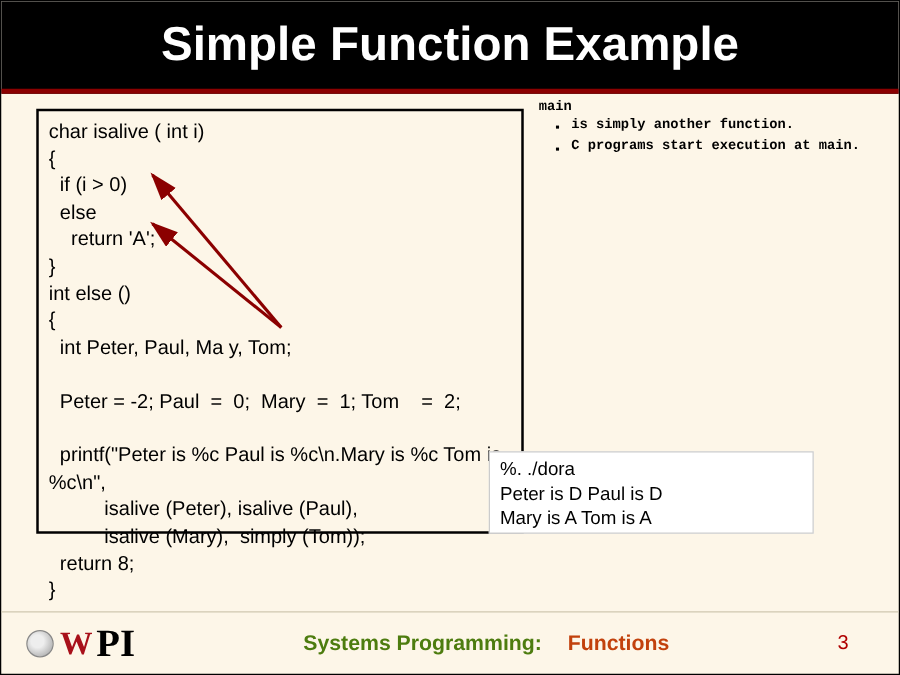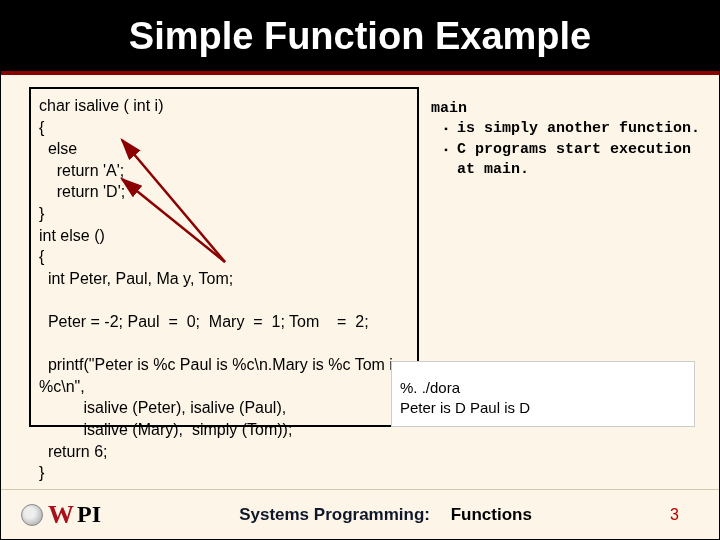--- a/index.html
+++ b/index.html
@@ -51,11 +51,11 @@
   .right-notes {
     position: absolute;
     left: 430px;
-    top: 24px;
+    top: 4px;
     width: 285px;
     font-family: "Courier New", monospace;
     font-weight: bold;
-    font-size: 15px;
+    font-size: 11px;
     line-height: 1.3;
   }
   .right-notes ul {

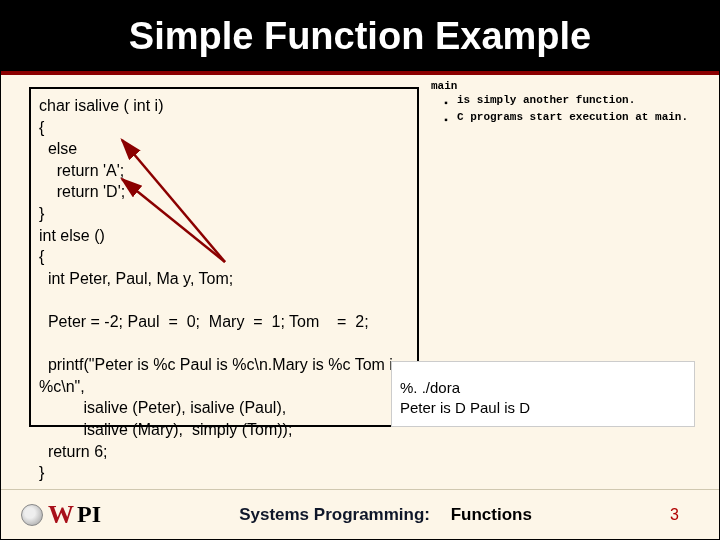--- a/index.html
+++ b/index.html
@@ -159,6 +159,7 @@
   <div class="code-box">
 <pre>char isalive ( int i)</pre>
 <pre>{</pre>
+<pre>  if (i &gt; 0)</pre>
 <pre>  else</pre>
 <pre>    return 'A';</pre>
 <pre>    return 'D';</pre>

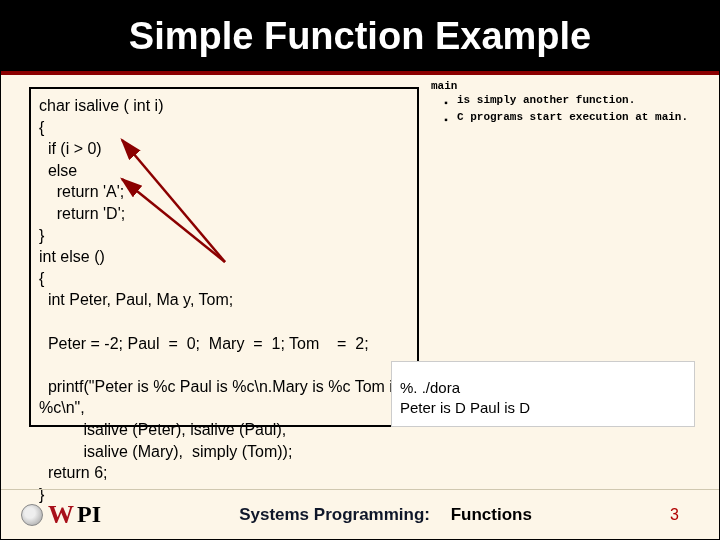--- a/index.html
+++ b/index.html
@@ -162,7 +162,6 @@
 <pre>  if (i &gt; 0)</pre>
 <pre>  else</pre>
 <pre>    return 'A';</pre>
-<pre>    return 'D';</pre>
 <pre>}</pre>
 <pre>int else ()</pre>
 <pre>{</pre>

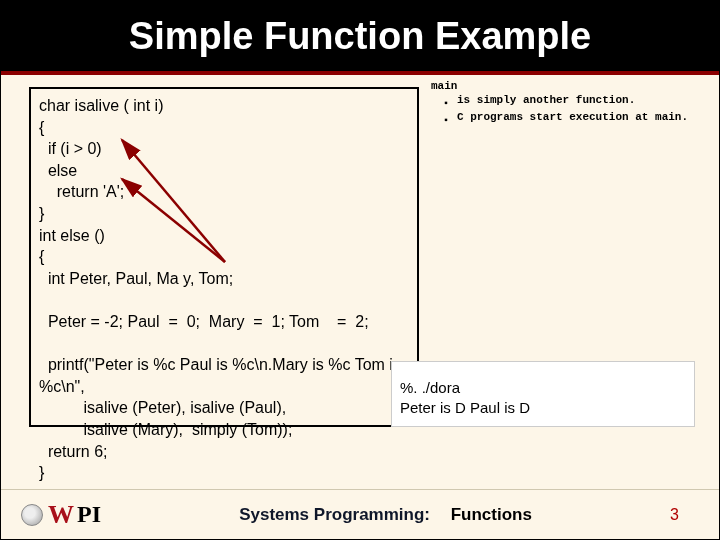--- a/index.html
+++ b/index.html
@@ -78,11 +78,11 @@
     position: absolute;
     left: 390px;
     top: 286px;
-    width: 304px;
+    width: 260px;
     height: 66px;
     background: #fff;
     border: 1px solid #ccc;
-    padding: 16px 8px;
+    padding: 4px 8px;
     font-family: Arial, sans-serif;
     font-size: 15px;
     line-height: 1.3;

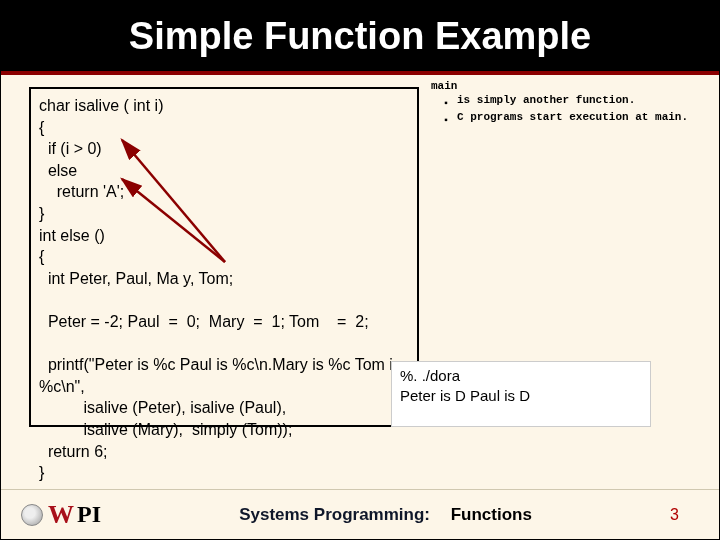--- a/index.html
+++ b/index.html
@@ -197,6 +197,7 @@
   <div class="output-box">
     <div>%. ./dora</div>
     <div>Peter is D Paul is D</div>
+    <div>Mary is A Tom is A</div>
   </div>
 
 </div>

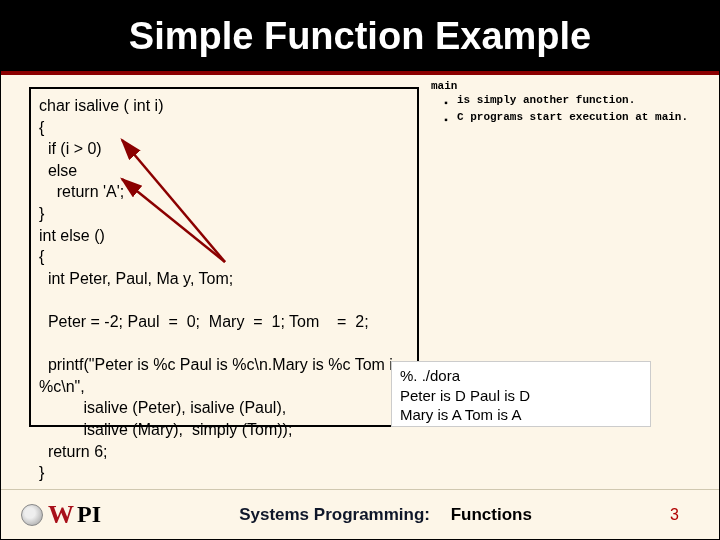--- a/index.html
+++ b/index.html
@@ -172,7 +172,7 @@
 <pre>  printf("Peter is %c Paul is %c\n.Mary is %c Tom is %c\n",</pre>
 <pre>          isalive (Peter), isalive (Paul),</pre>
 <pre>          isalive (Mary),  simply (Tom));</pre>
-<pre>  return 6;</pre>
+<pre>  return 8;</pre>
 <pre>}</pre>
   </div>
 

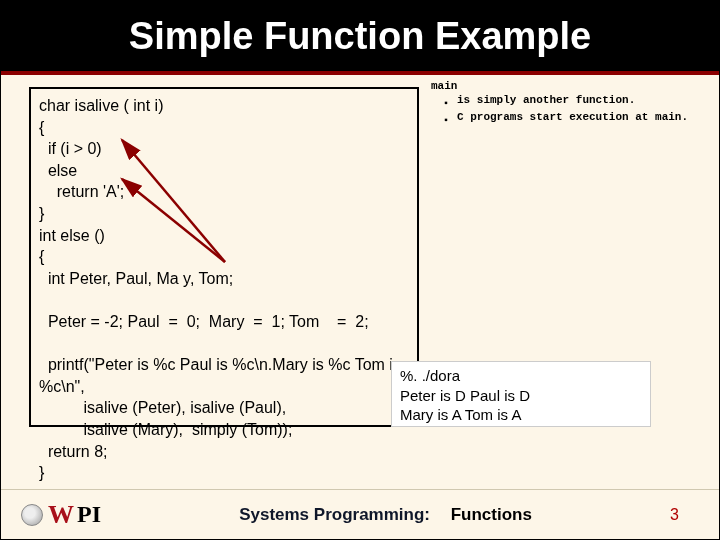--- a/index.html
+++ b/index.html
@@ -111,7 +111,7 @@
   }
   .logo-pi {
     font-family: Georgia, serif;
-    font-size: 24px;
+    font-size: 31px;
     font-weight: bold;
     color: #000;
   }

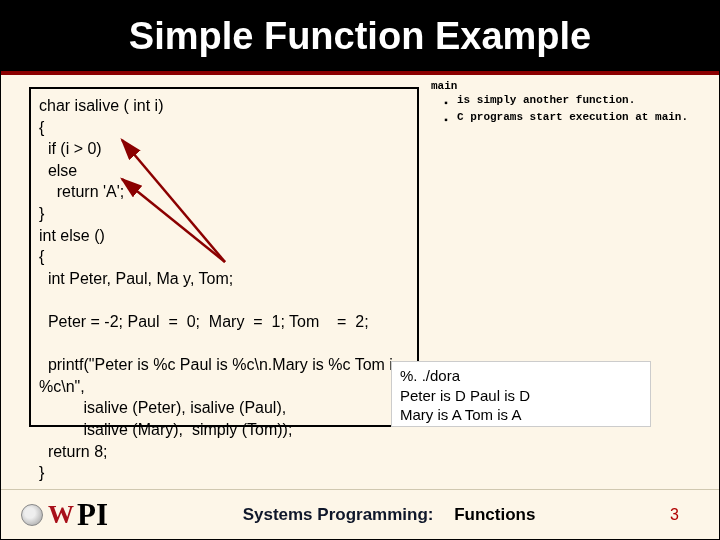--- a/index.html
+++ b/index.html
@@ -130,7 +130,7 @@
     font-weight: bold;
     font-size: 17px;
   }
-  .footer-center .topic { color: #0f172a; }
+  .footer-center .topic { color: #4d7c0f; }
   .footer-center .sub { color: #000000; margin-left: 16px; }
   .page-num {
     font-family: Arial, sans-serif;

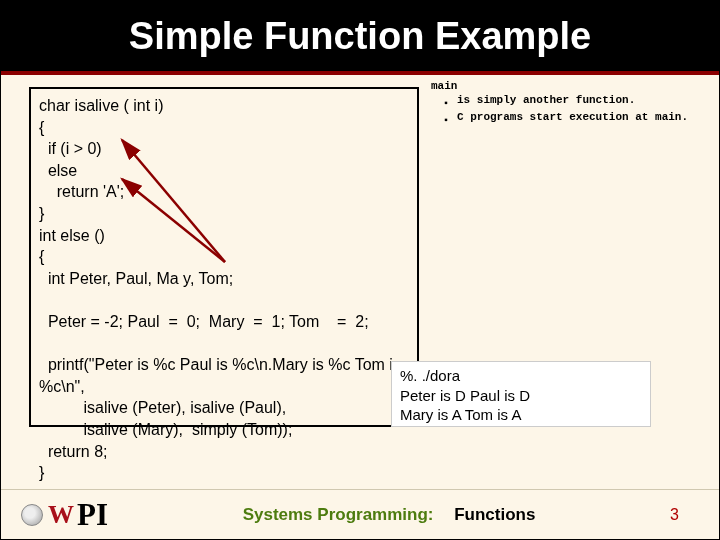--- a/index.html
+++ b/index.html
@@ -131,7 +131,7 @@
     font-size: 17px;
   }
   .footer-center .topic { color: #4d7c0f; }
-  .footer-center .sub { color: #000000; margin-left: 16px; }
+  .footer-center .sub { color: #c2410c; margin-left: 16px; }
   .page-num {
     font-family: Arial, sans-serif;
     font-size: 16px;

